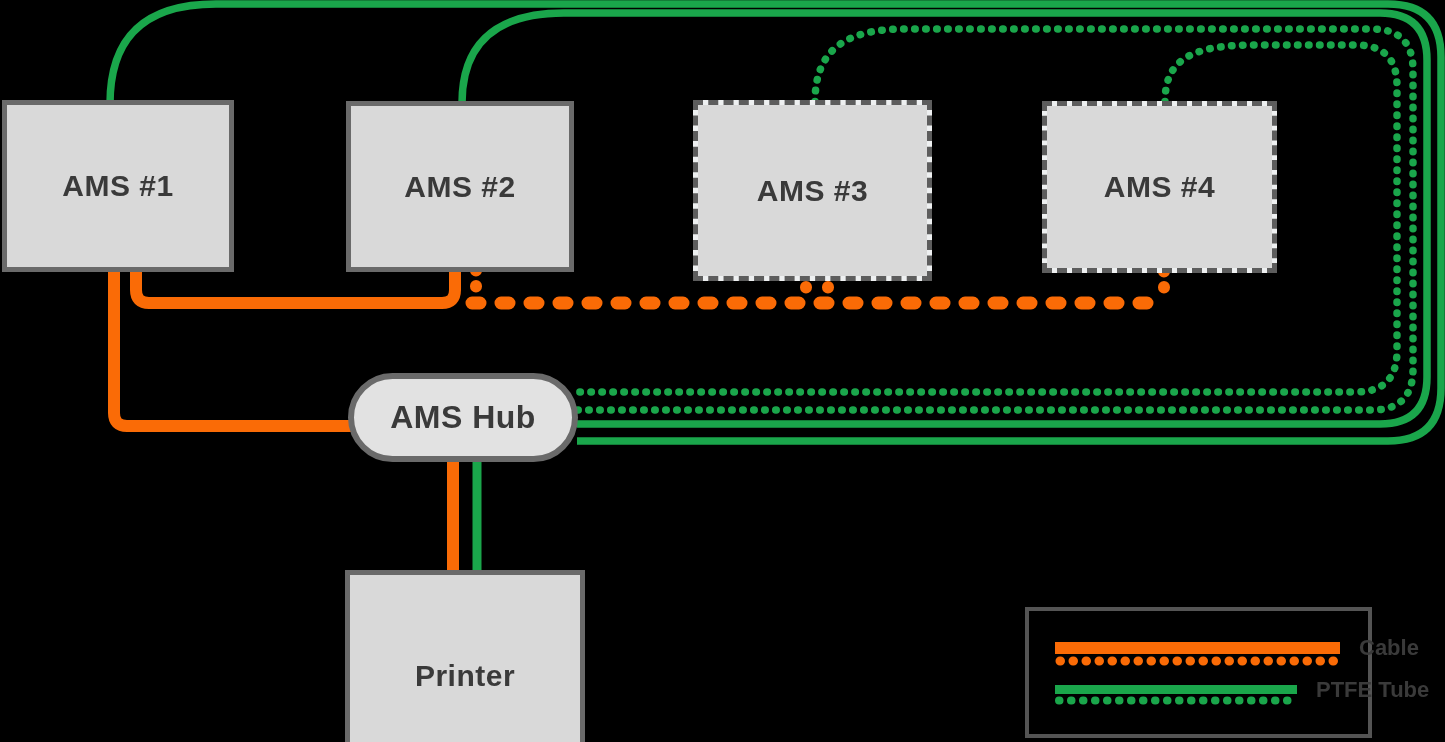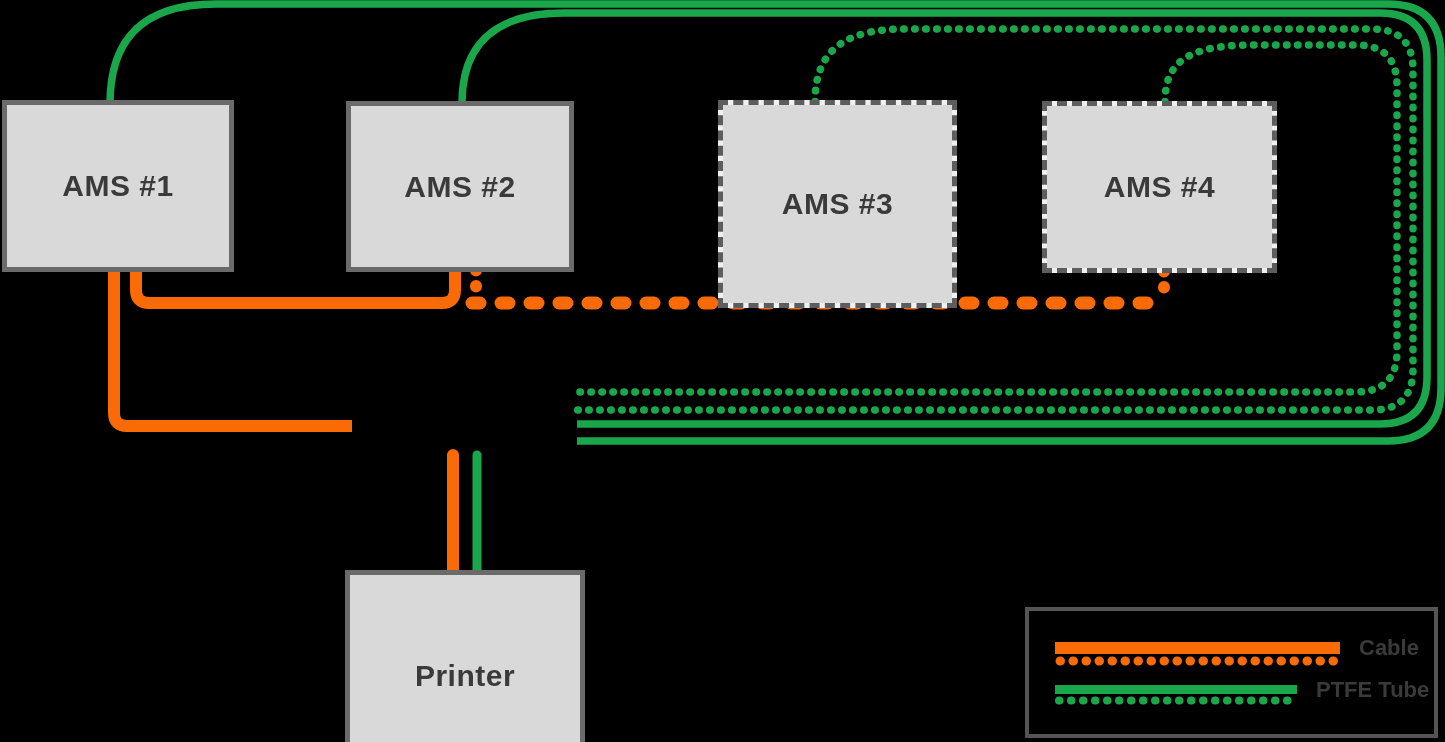--- a/index.html
+++ b/index.html
@@ -79,7 +79,7 @@
     <span>AMS #2</span>
   </div>
 
-  <div class="node dashed" style="left:718px;top:100px;width:239px;height:208px">
+  <div class="node dashed" style="left:693px;top:100px;width:239px;height:181px">
     <span>AMS #3</span>
   </div>
 

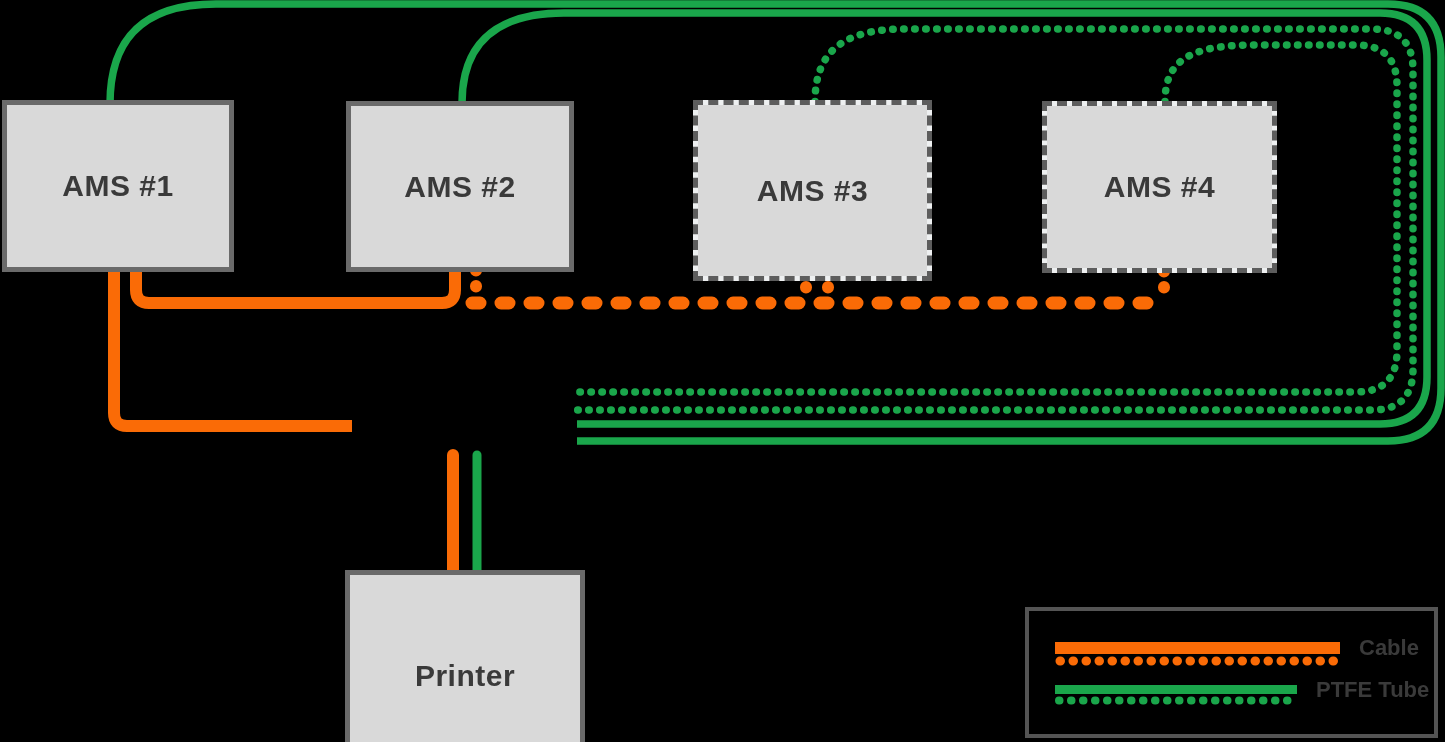--- a/index.html
+++ b/index.html
@@ -87,6 +87,9 @@
     <span>AMS #4</span>
   </div>
 
+  <div class="node solid pill" style="left:348px;top:373px;width:230px;height:89px">
+    <span>AMS Hub</span>
+  </div>
 
   <div class="node solid" style="left:345px;top:570px;width:240px;height:212px">
     <span>Printer</span>

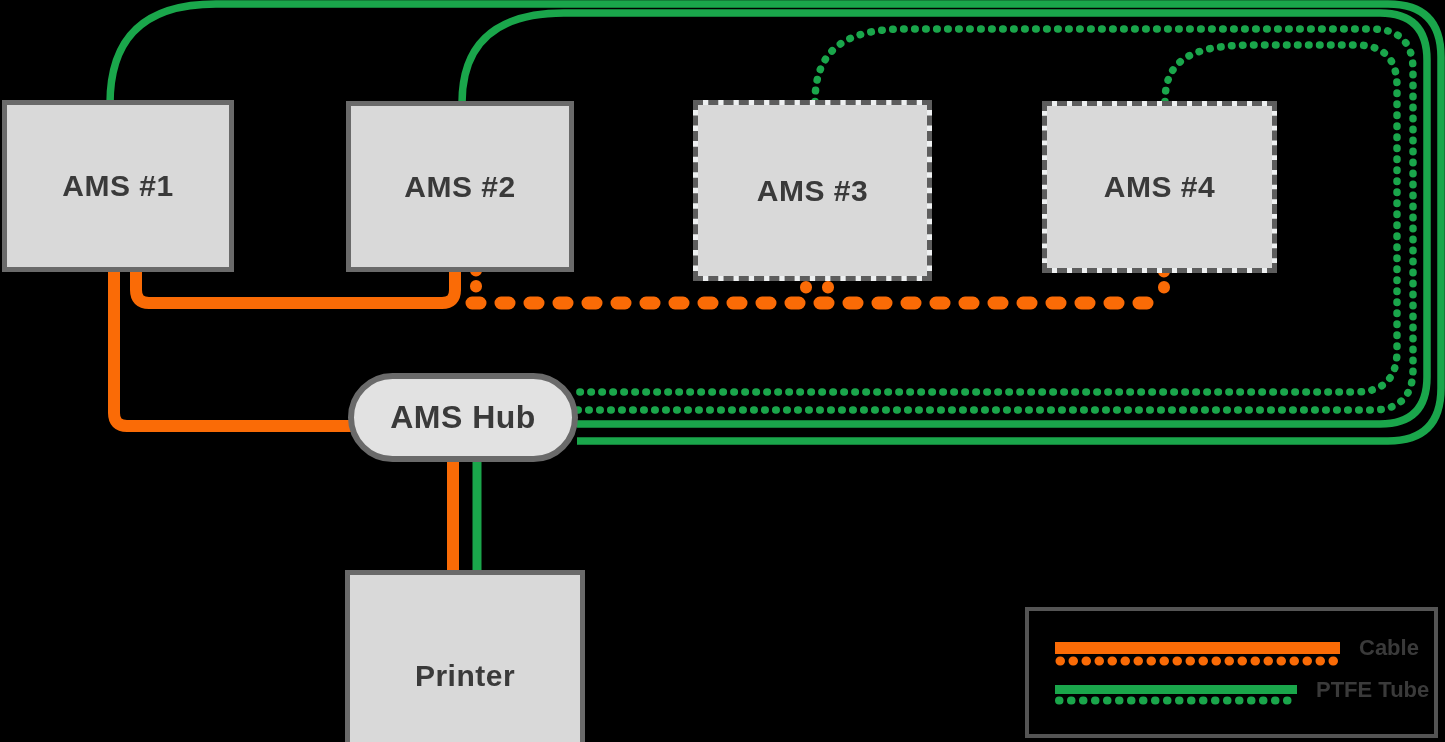--- a/index.html
+++ b/index.html
@@ -95,7 +95,7 @@
     <span>Printer</span>
   </div>
 
-  <div class="legend" style="left:1025px;top:607px;width:413px;height:131px">
+  <div class="legend" style="left:1025px;top:607px;width:347px;height:131px">
 
     <svg class="sample" style="left:26px;top:31px" width="290" height="28">
       <line x1="0" y1="6" x2="285" y2="6" stroke="var(--cable,#fa6b06)" stroke-width="12"></line>

